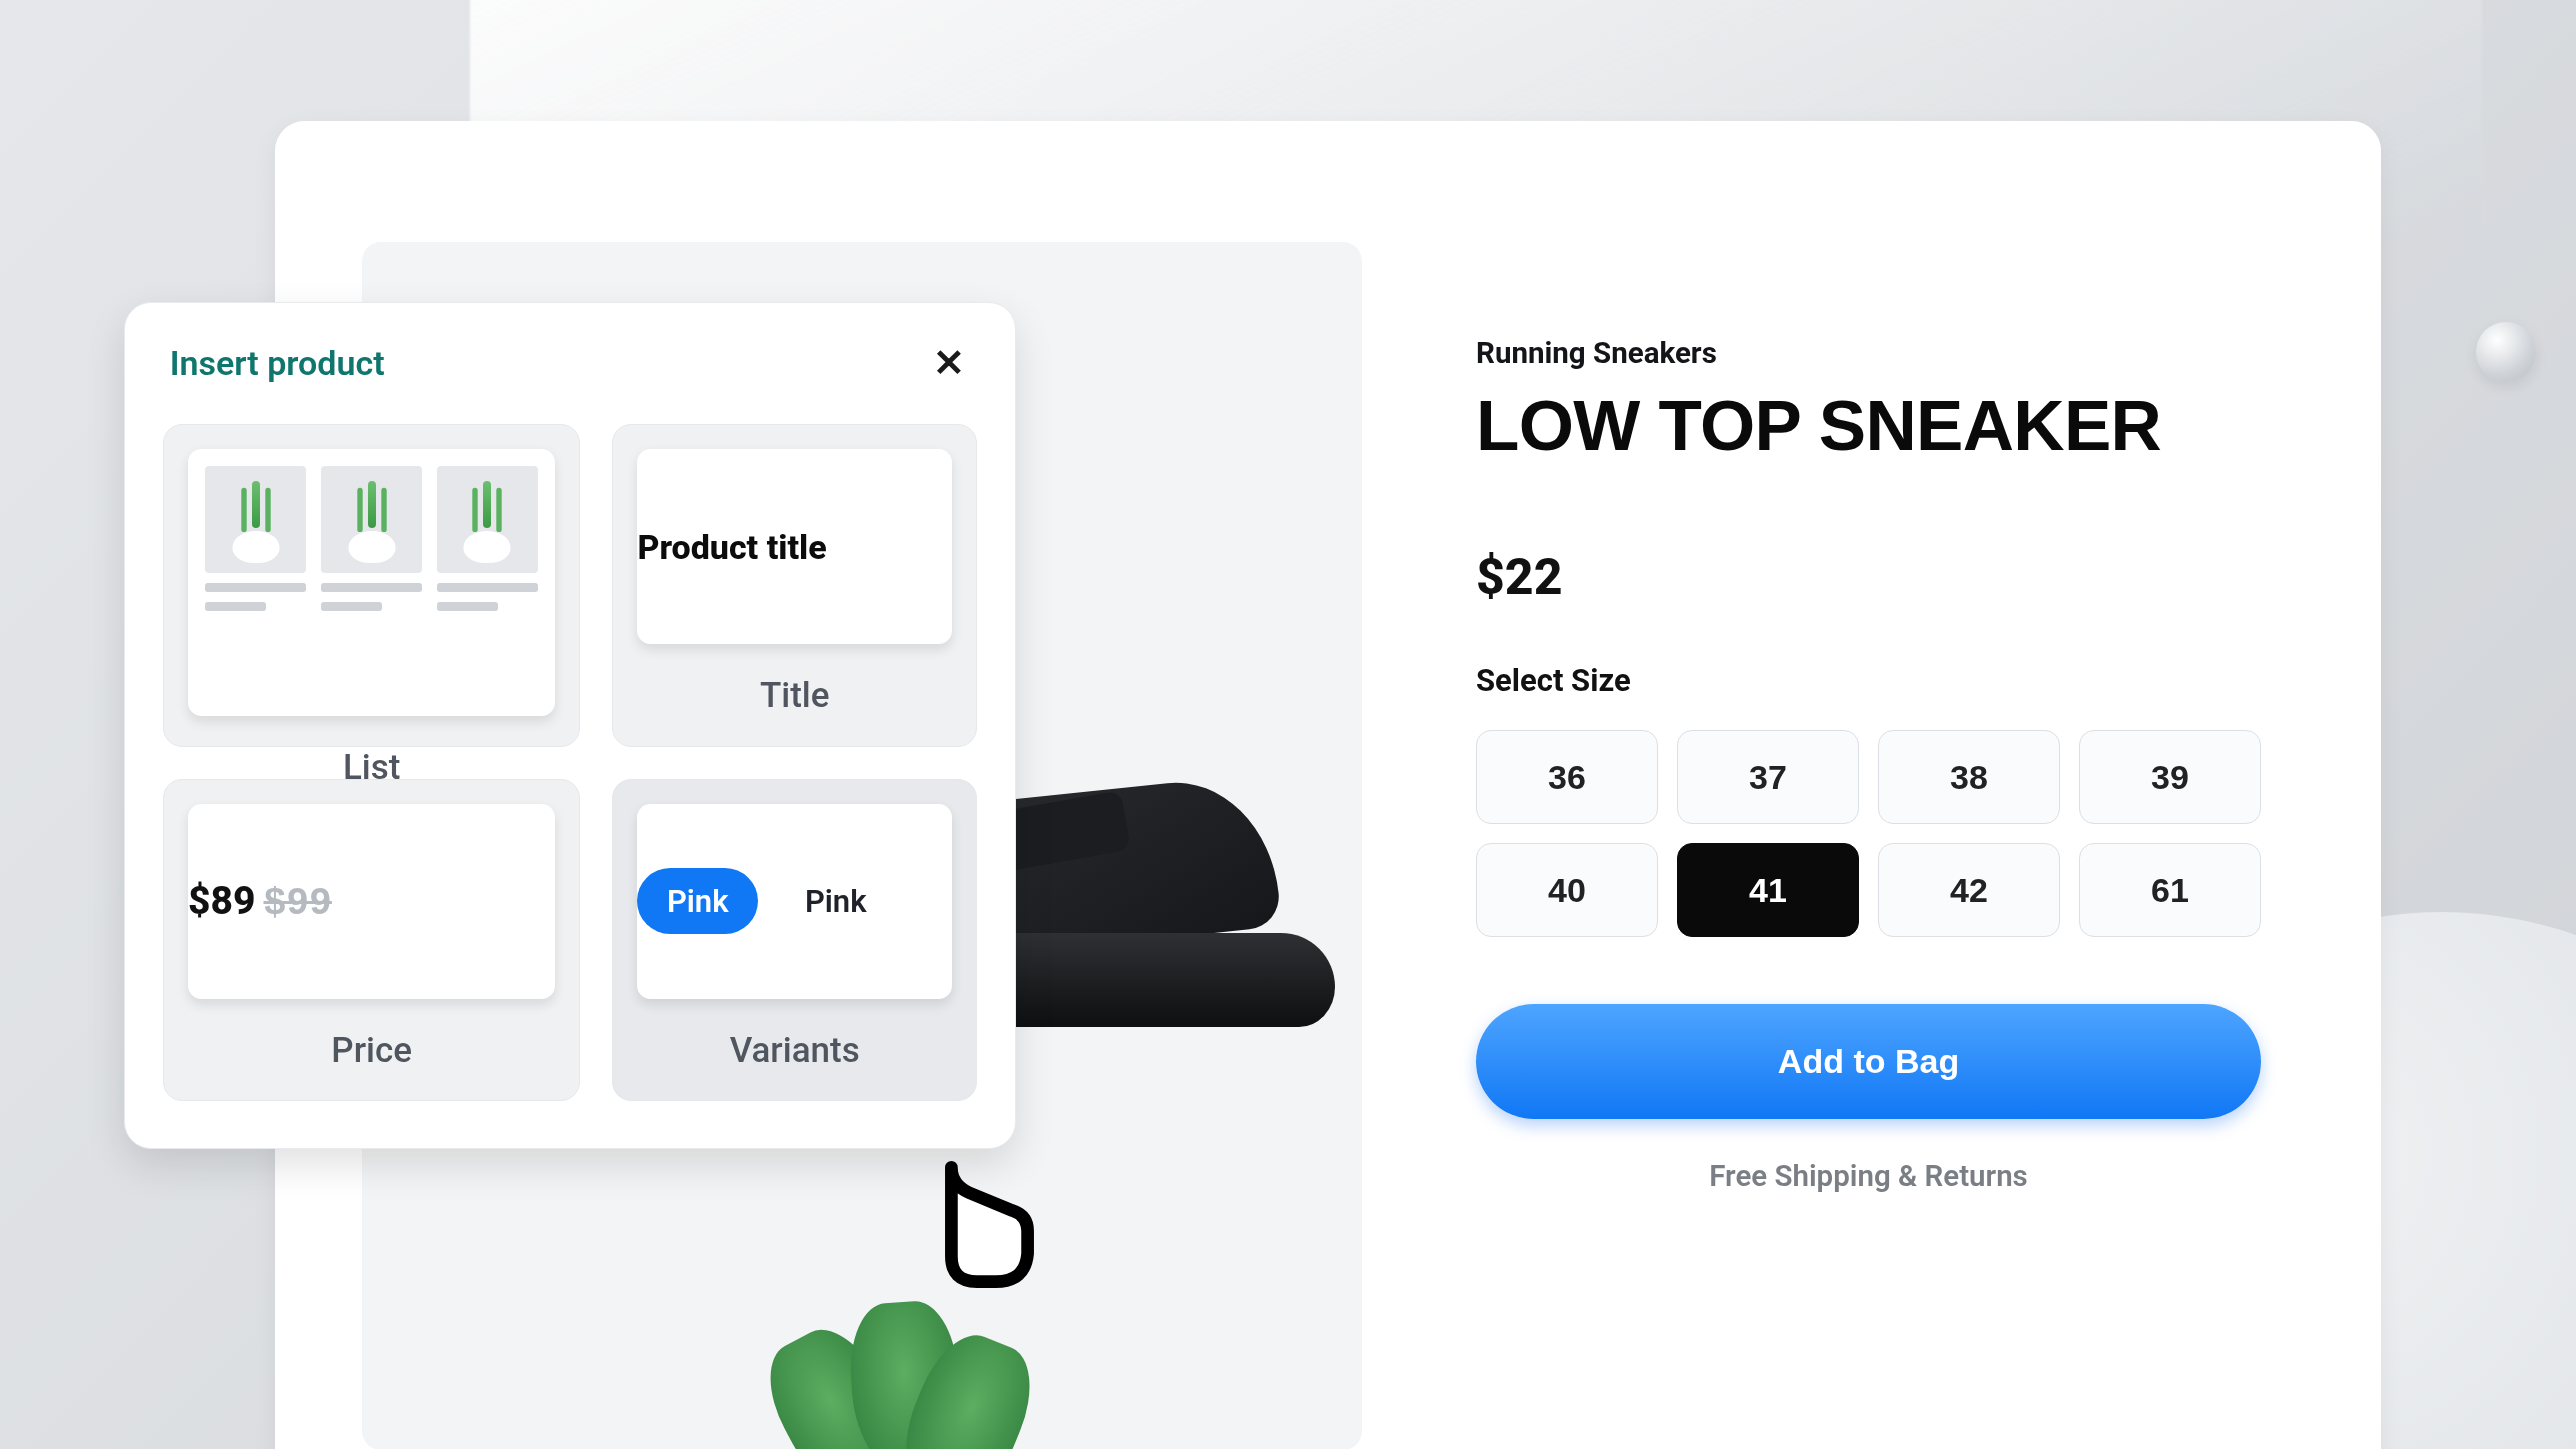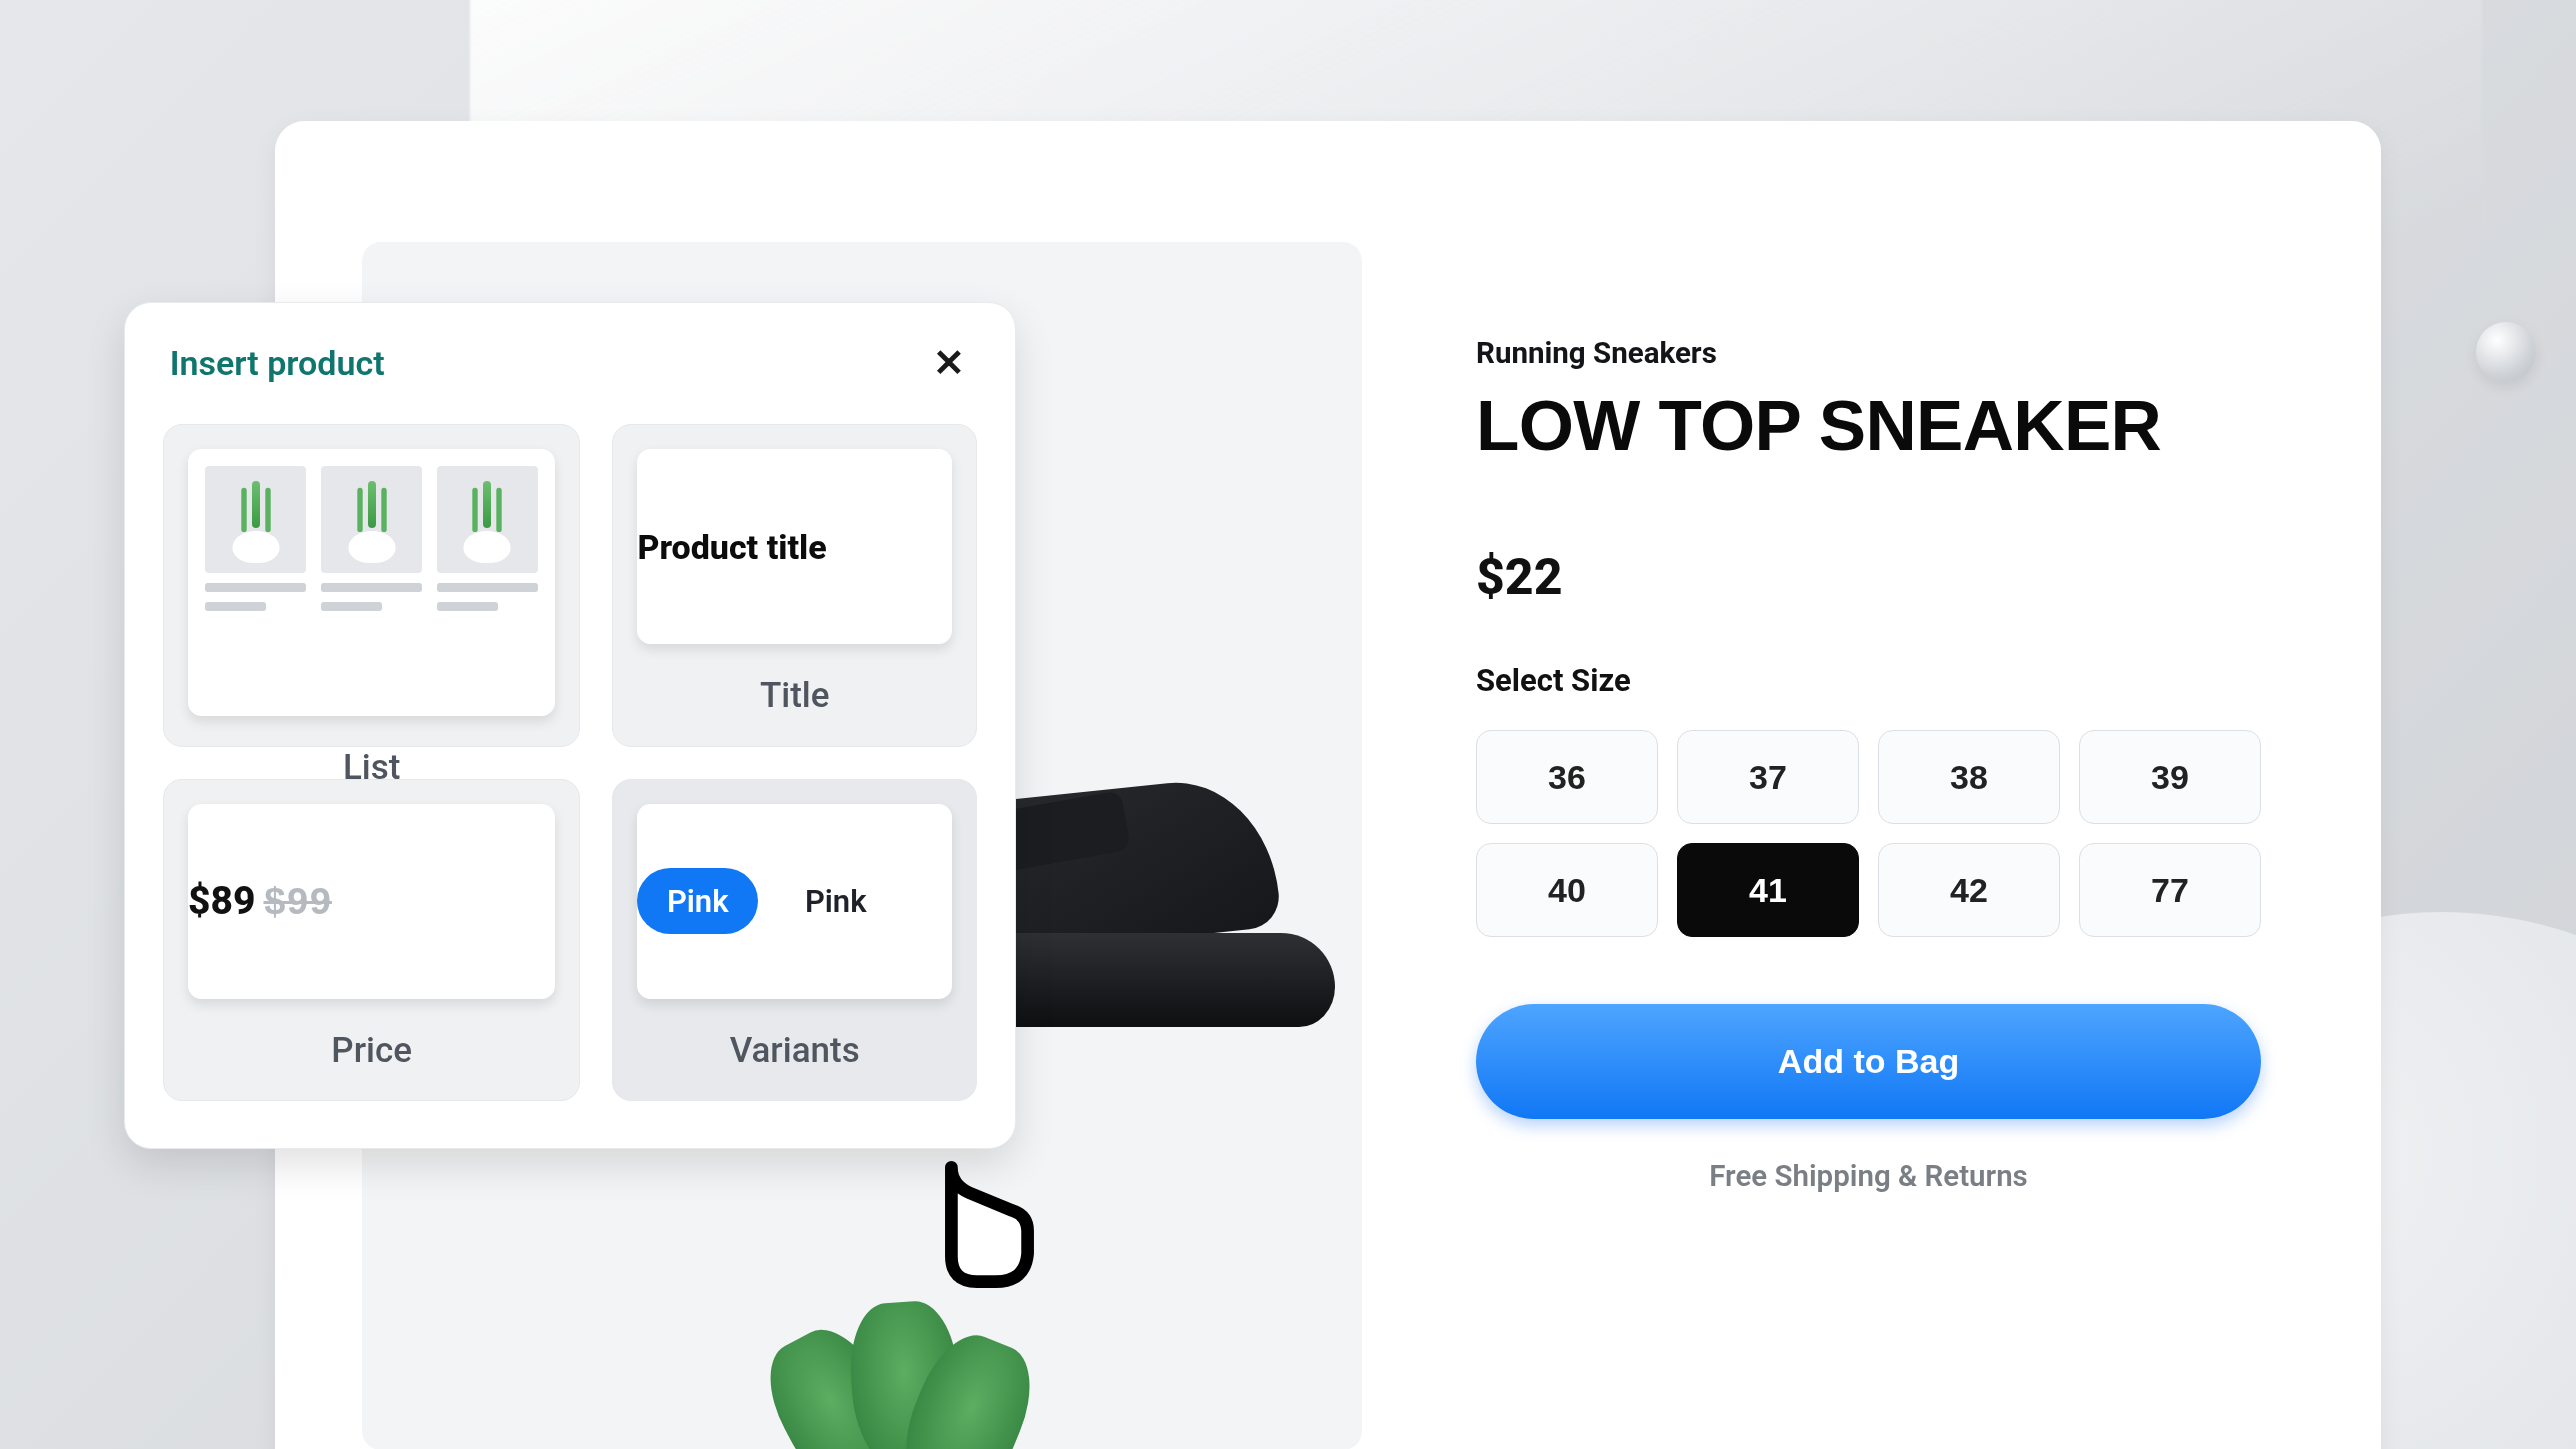--- a/index.html
+++ b/index.html
@@ -356,7 +356,7 @@
       <button class="size-btn">40</button>
       <button class="size-btn selected">41</button>
       <button class="size-btn">42</button>
-      <button class="size-btn">77</button>
+      <button class="size-btn">61</button>
     </div>
 
     <button class="add-to-bag">Add to Bag</button>

